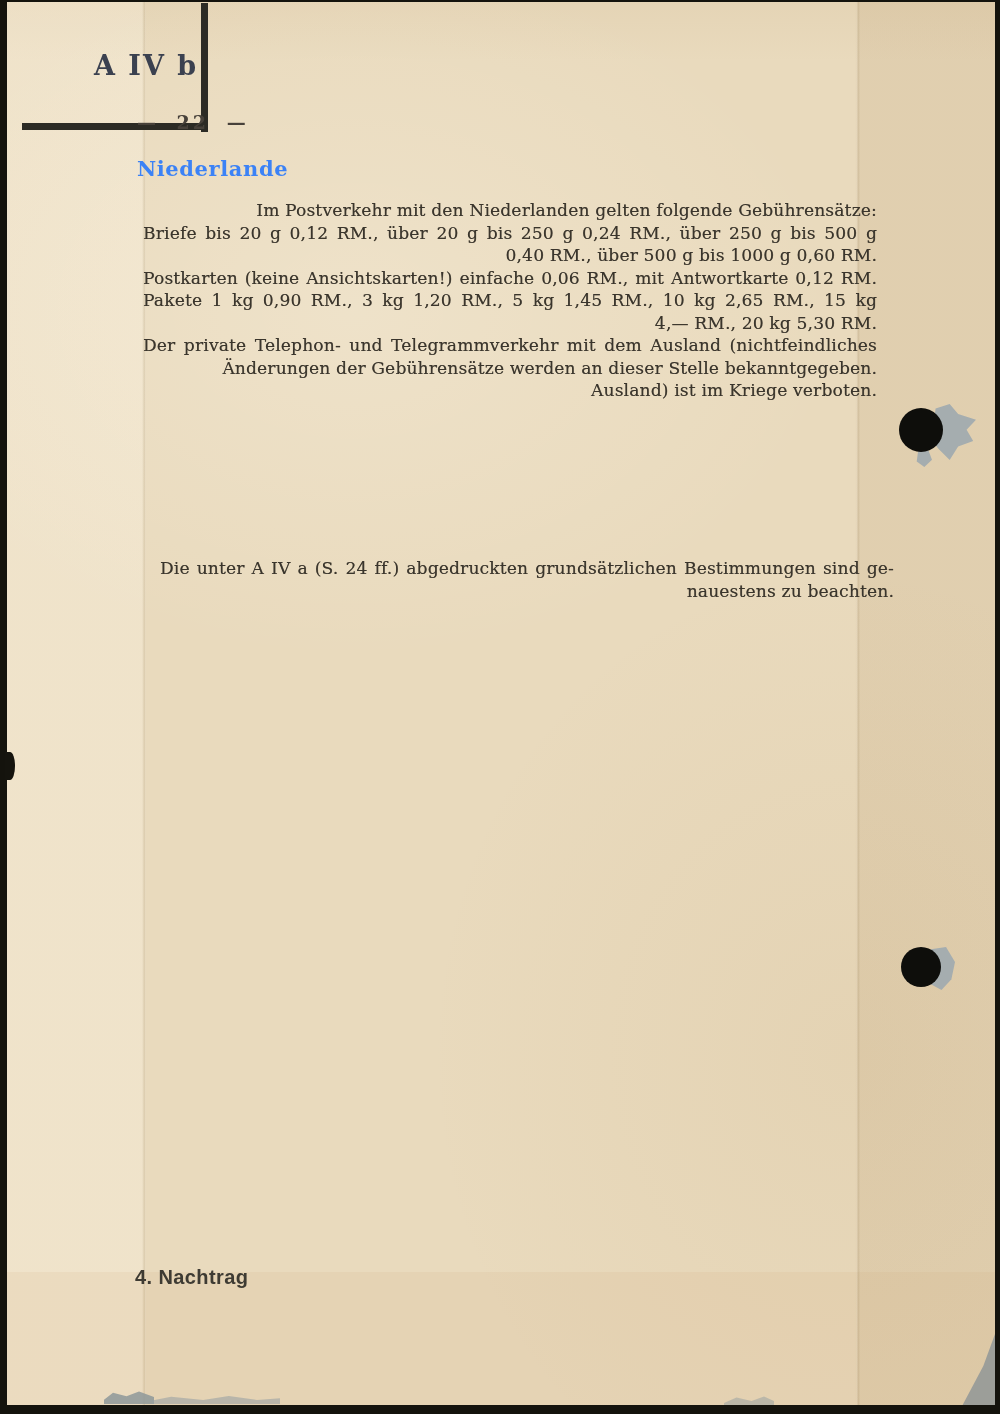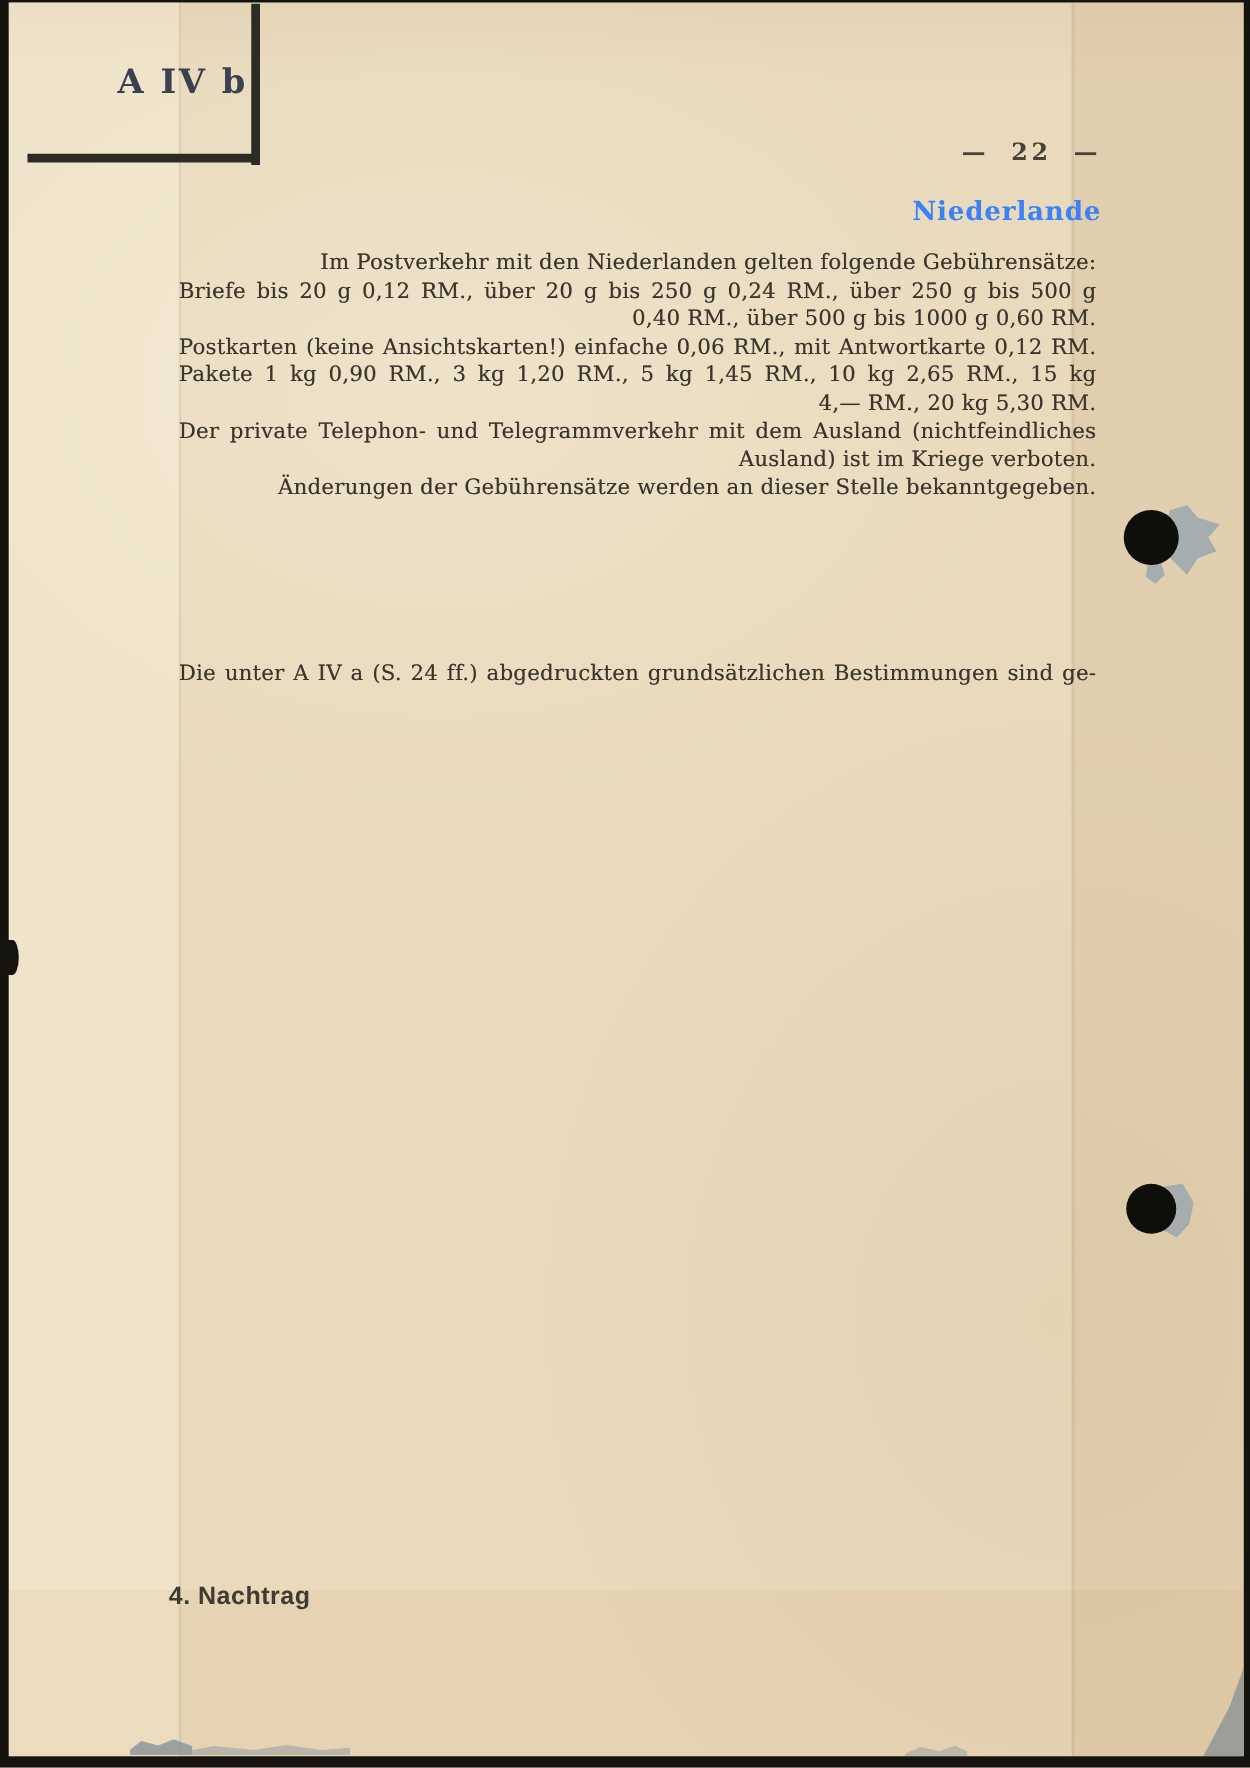--- a/index.html
+++ b/index.html
@@ -42,7 +42,7 @@
   }
 
   
-  .centered{position:absolute;left:147px;width:734px;text-align:right;z-index:3;}
+  .centered{position:absolute;left:137px;width:734px;text-align:left;z-index:3;}
   .page-number{top:111px;font-size:19px;font-weight:bold;color:#47413a;letter-spacing:3px;word-spacing:8px;}
   .heading{top:156px;font-size:21px;font-weight:bold;color:#3b82f6;letter-spacing:0.6px;margin:0;}
 

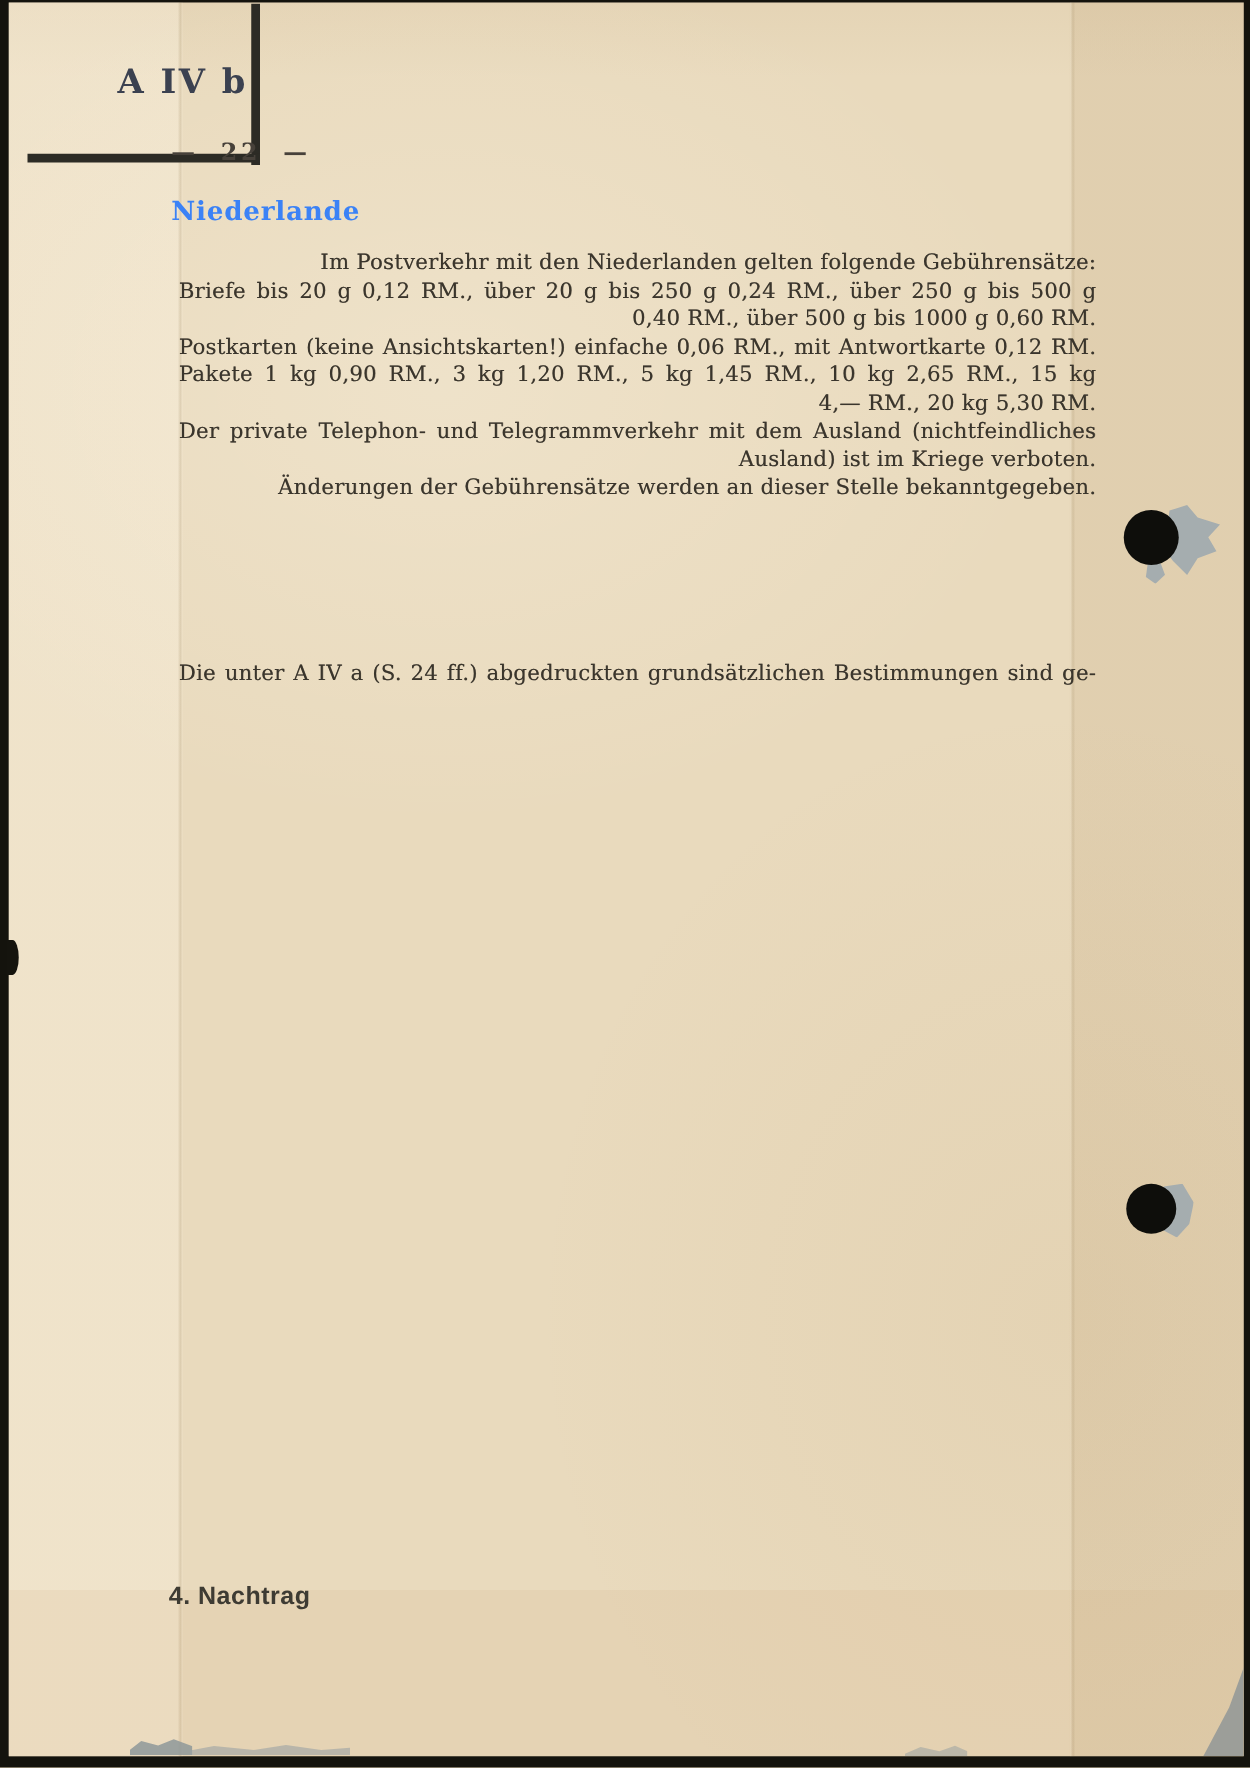--- a/index.html
+++ b/index.html
@@ -112,8 +112,8 @@
     <div class="tline just"><span class="lead">Pakete</span> 1 kg 0,90 RM., 3 kg 1,20 RM., 5 kg 1,45 RM., 10 kg 2,65 RM., 15 kg</div>
     <div class="tline">4,— RM., 20 kg 5,30 RM.</div>
     <div class="tline just">Der private Telephon- und Telegrammverkehr mit dem Ausland (nichtfeindliches</div>
+    <div class="tline">Änderungen der Gebührensätze werden an dieser Stelle bekanntgegeben.</div>
     <div class="tline">Ausland) ist im Kriege verboten.</div>
-    <div class="tline">Änderungen der Gebührensätze werden an dieser Stelle bekanntgegeben.</div>
   </div>
 <div class="text-block block2">
     <div class="tline just">Die unter A IV a (S. 24 ff.) abgedruckten grundsätzlichen Bestimmungen sind ge-</div>

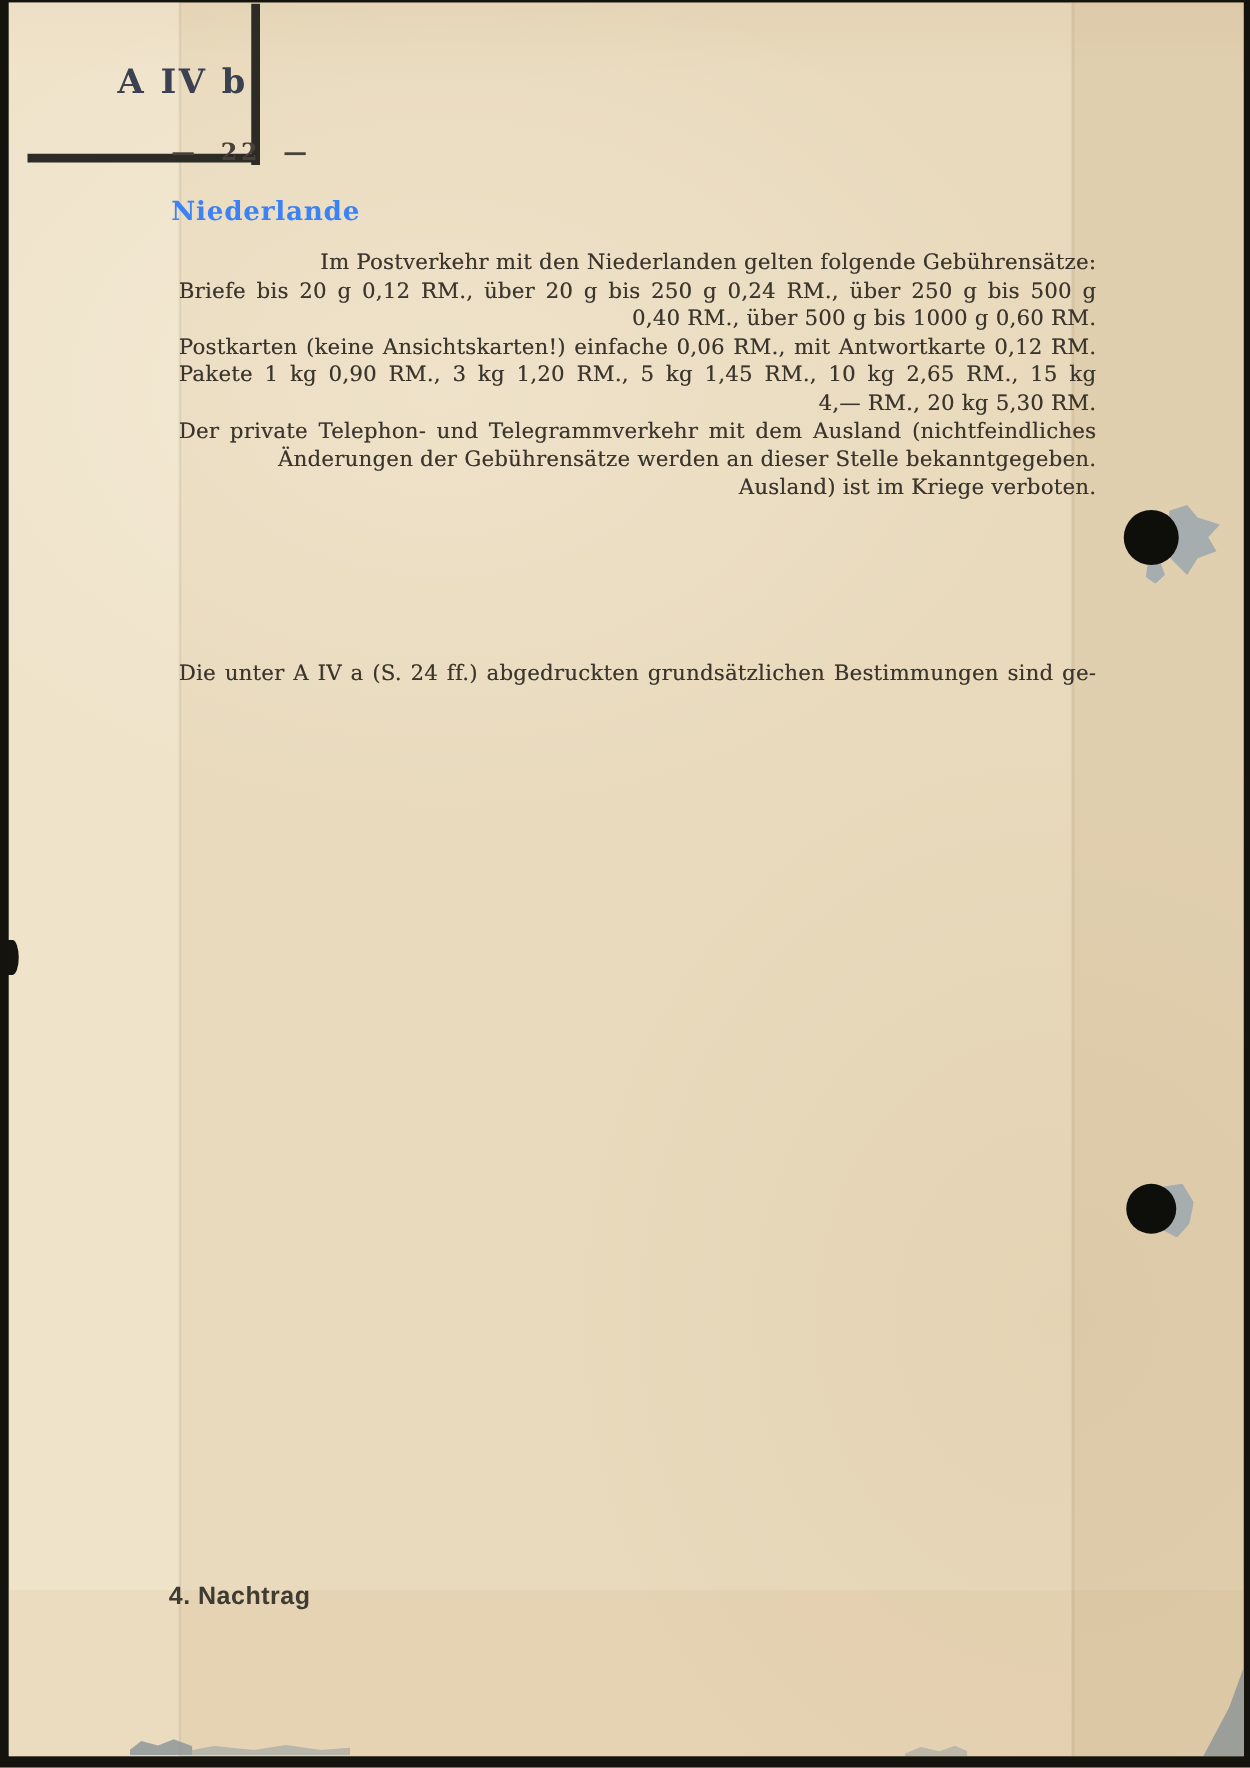--- a/index.html
+++ b/index.html
@@ -54,7 +54,7 @@
     text-shadow:0.25px 0 0 rgba(58,53,44,0.55);
   }
   .block1{top:199px;}
-  .block2{top:528px;}
+  .block2{top:557px;margin-left:17px;}
   .tline{height:22.5px;line-height:22.5px;white-space:nowrap;text-align:right;}
   .tline.just{text-align:justify;-moz-text-align-last:justify;text-align-last:justify;text-justify:inter-word;}
   .lead{font-weight:normal;}

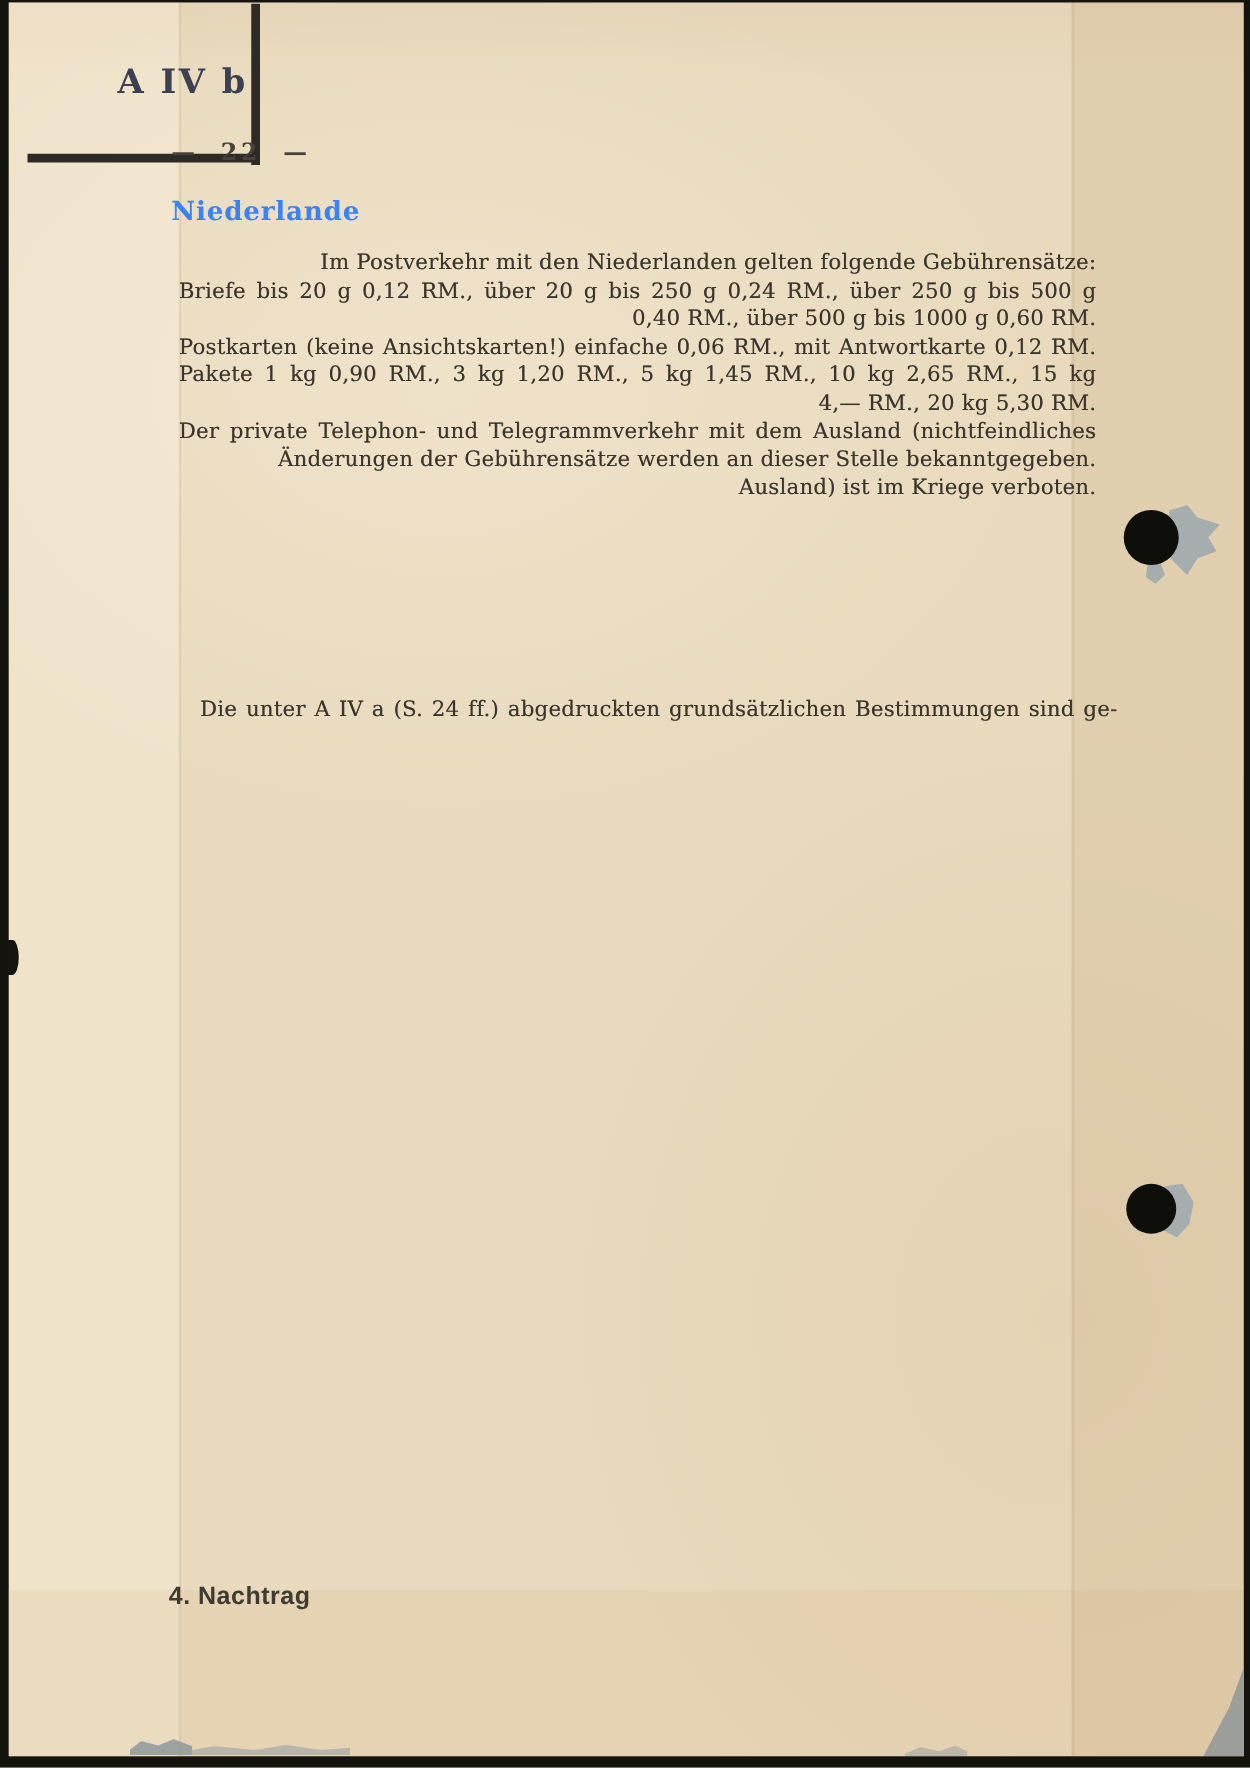--- a/index.html
+++ b/index.html
@@ -117,6 +117,7 @@
   </div>
 <div class="text-block block2">
     <div class="tline just">Die unter A IV a (S. 24 ff.) abgedruckten grundsätzlichen Bestimmungen sind ge-</div>
+    <div class="tline">nauestens zu beachten.</div>
   </div>
 
 <div class="footer-label">4. Nachtrag</div>

